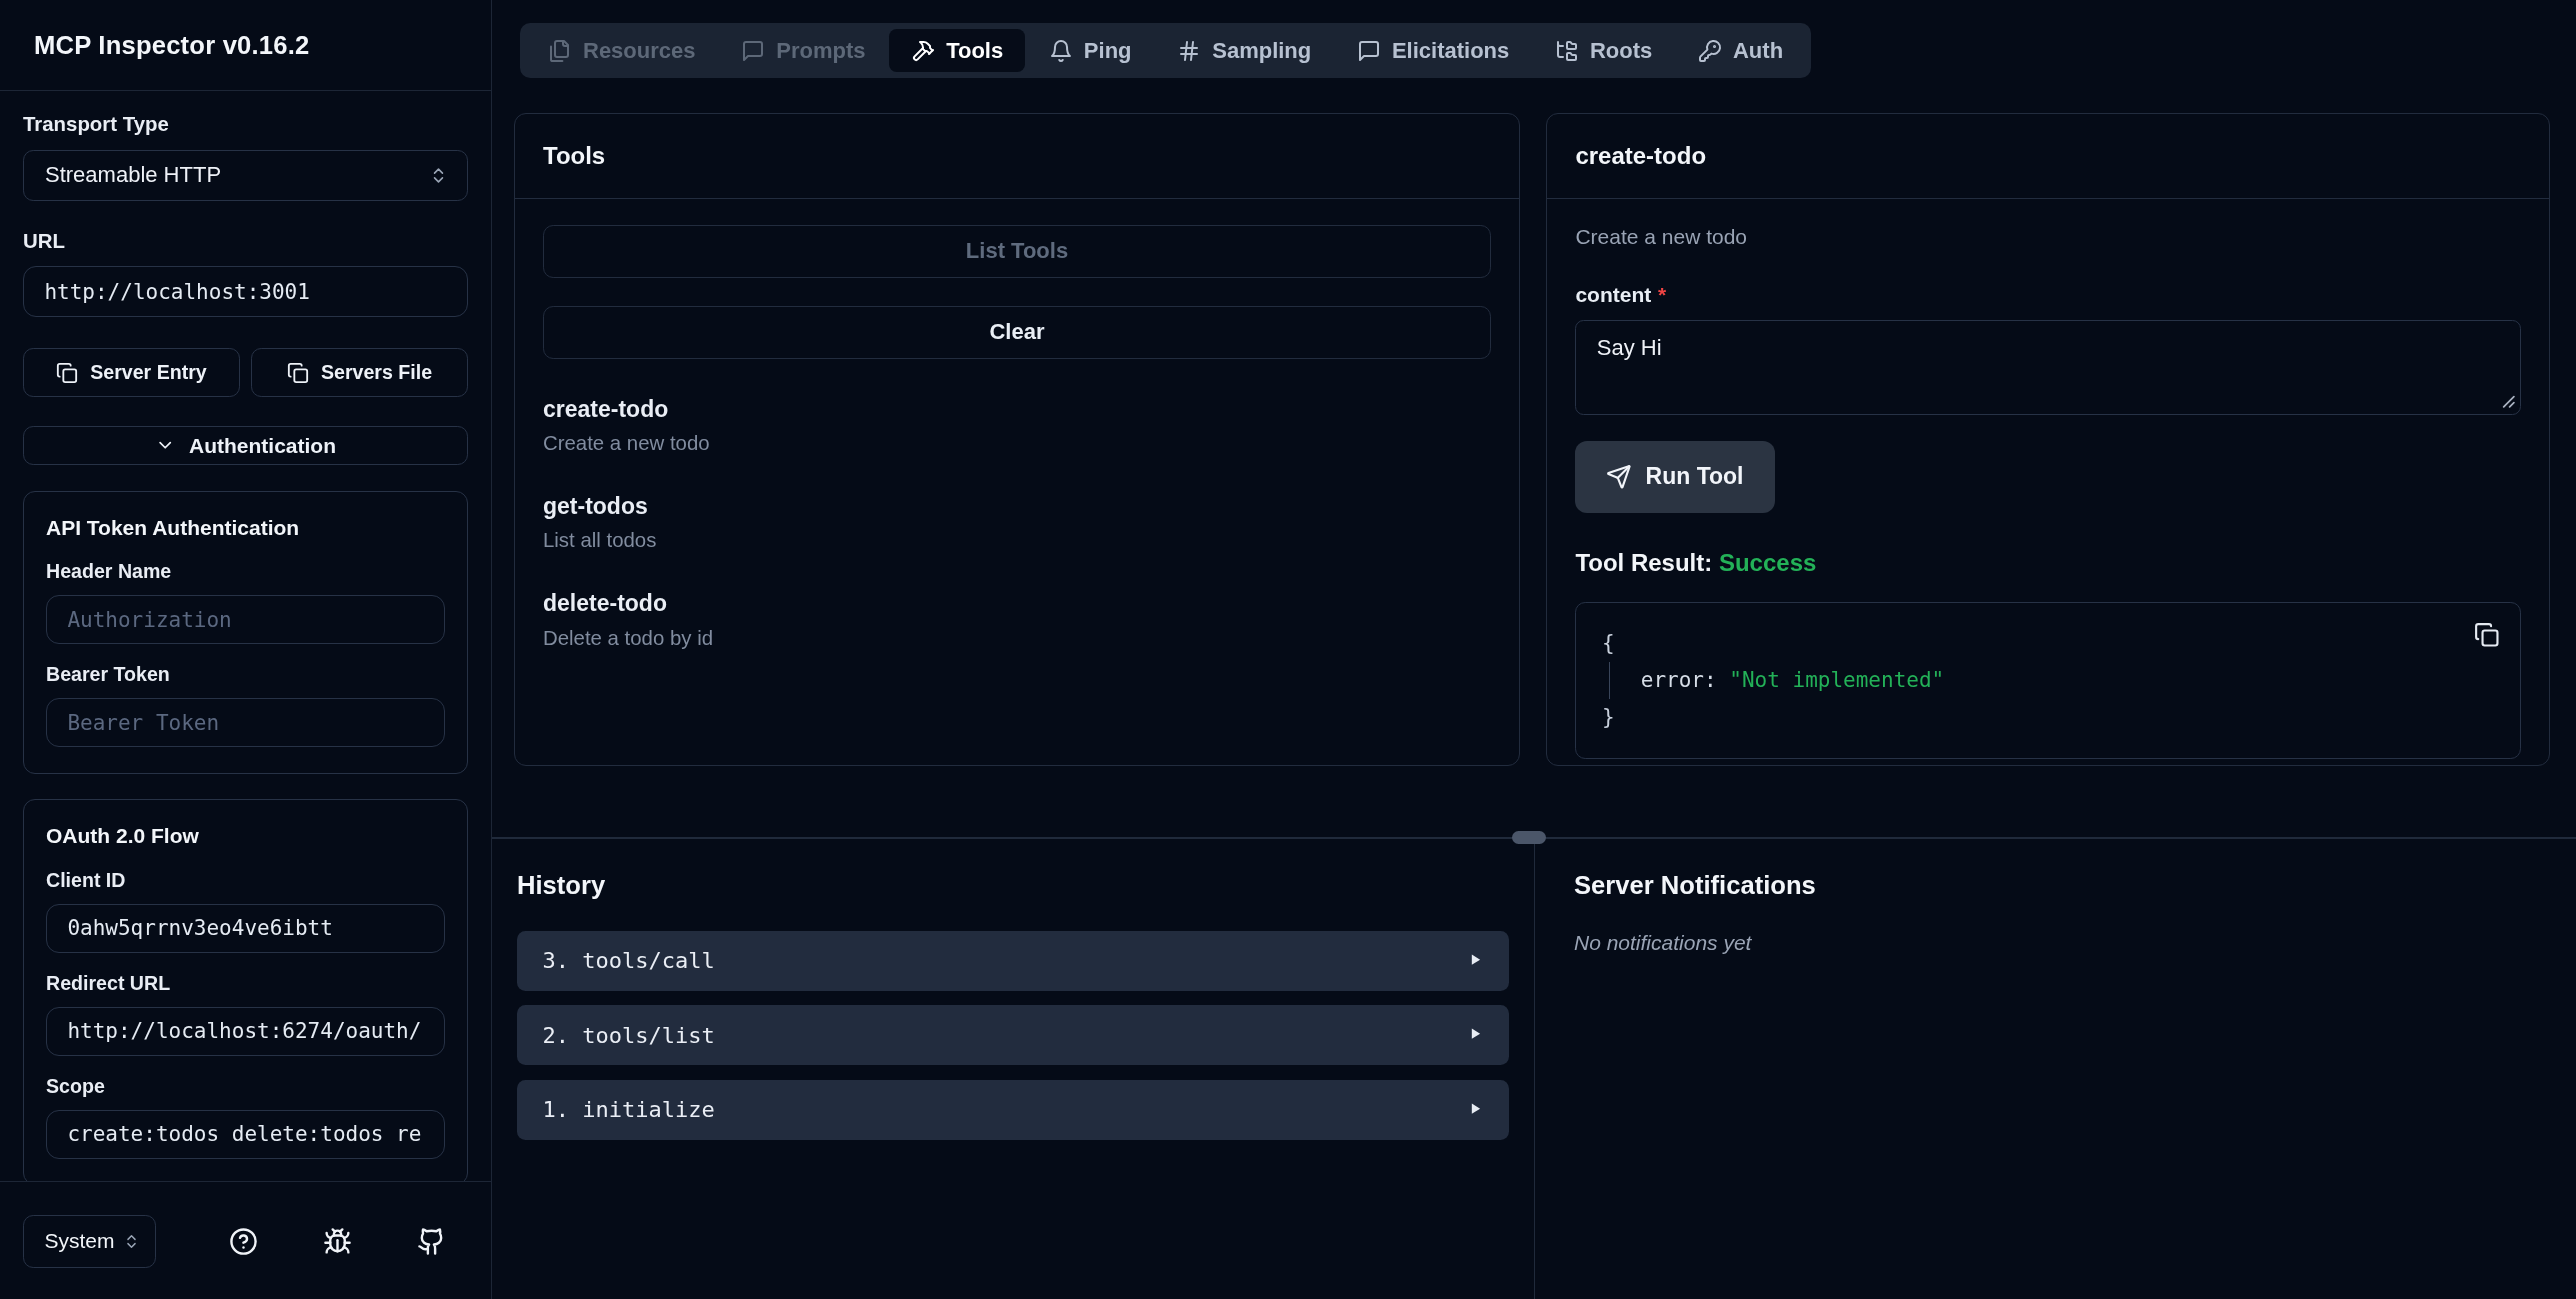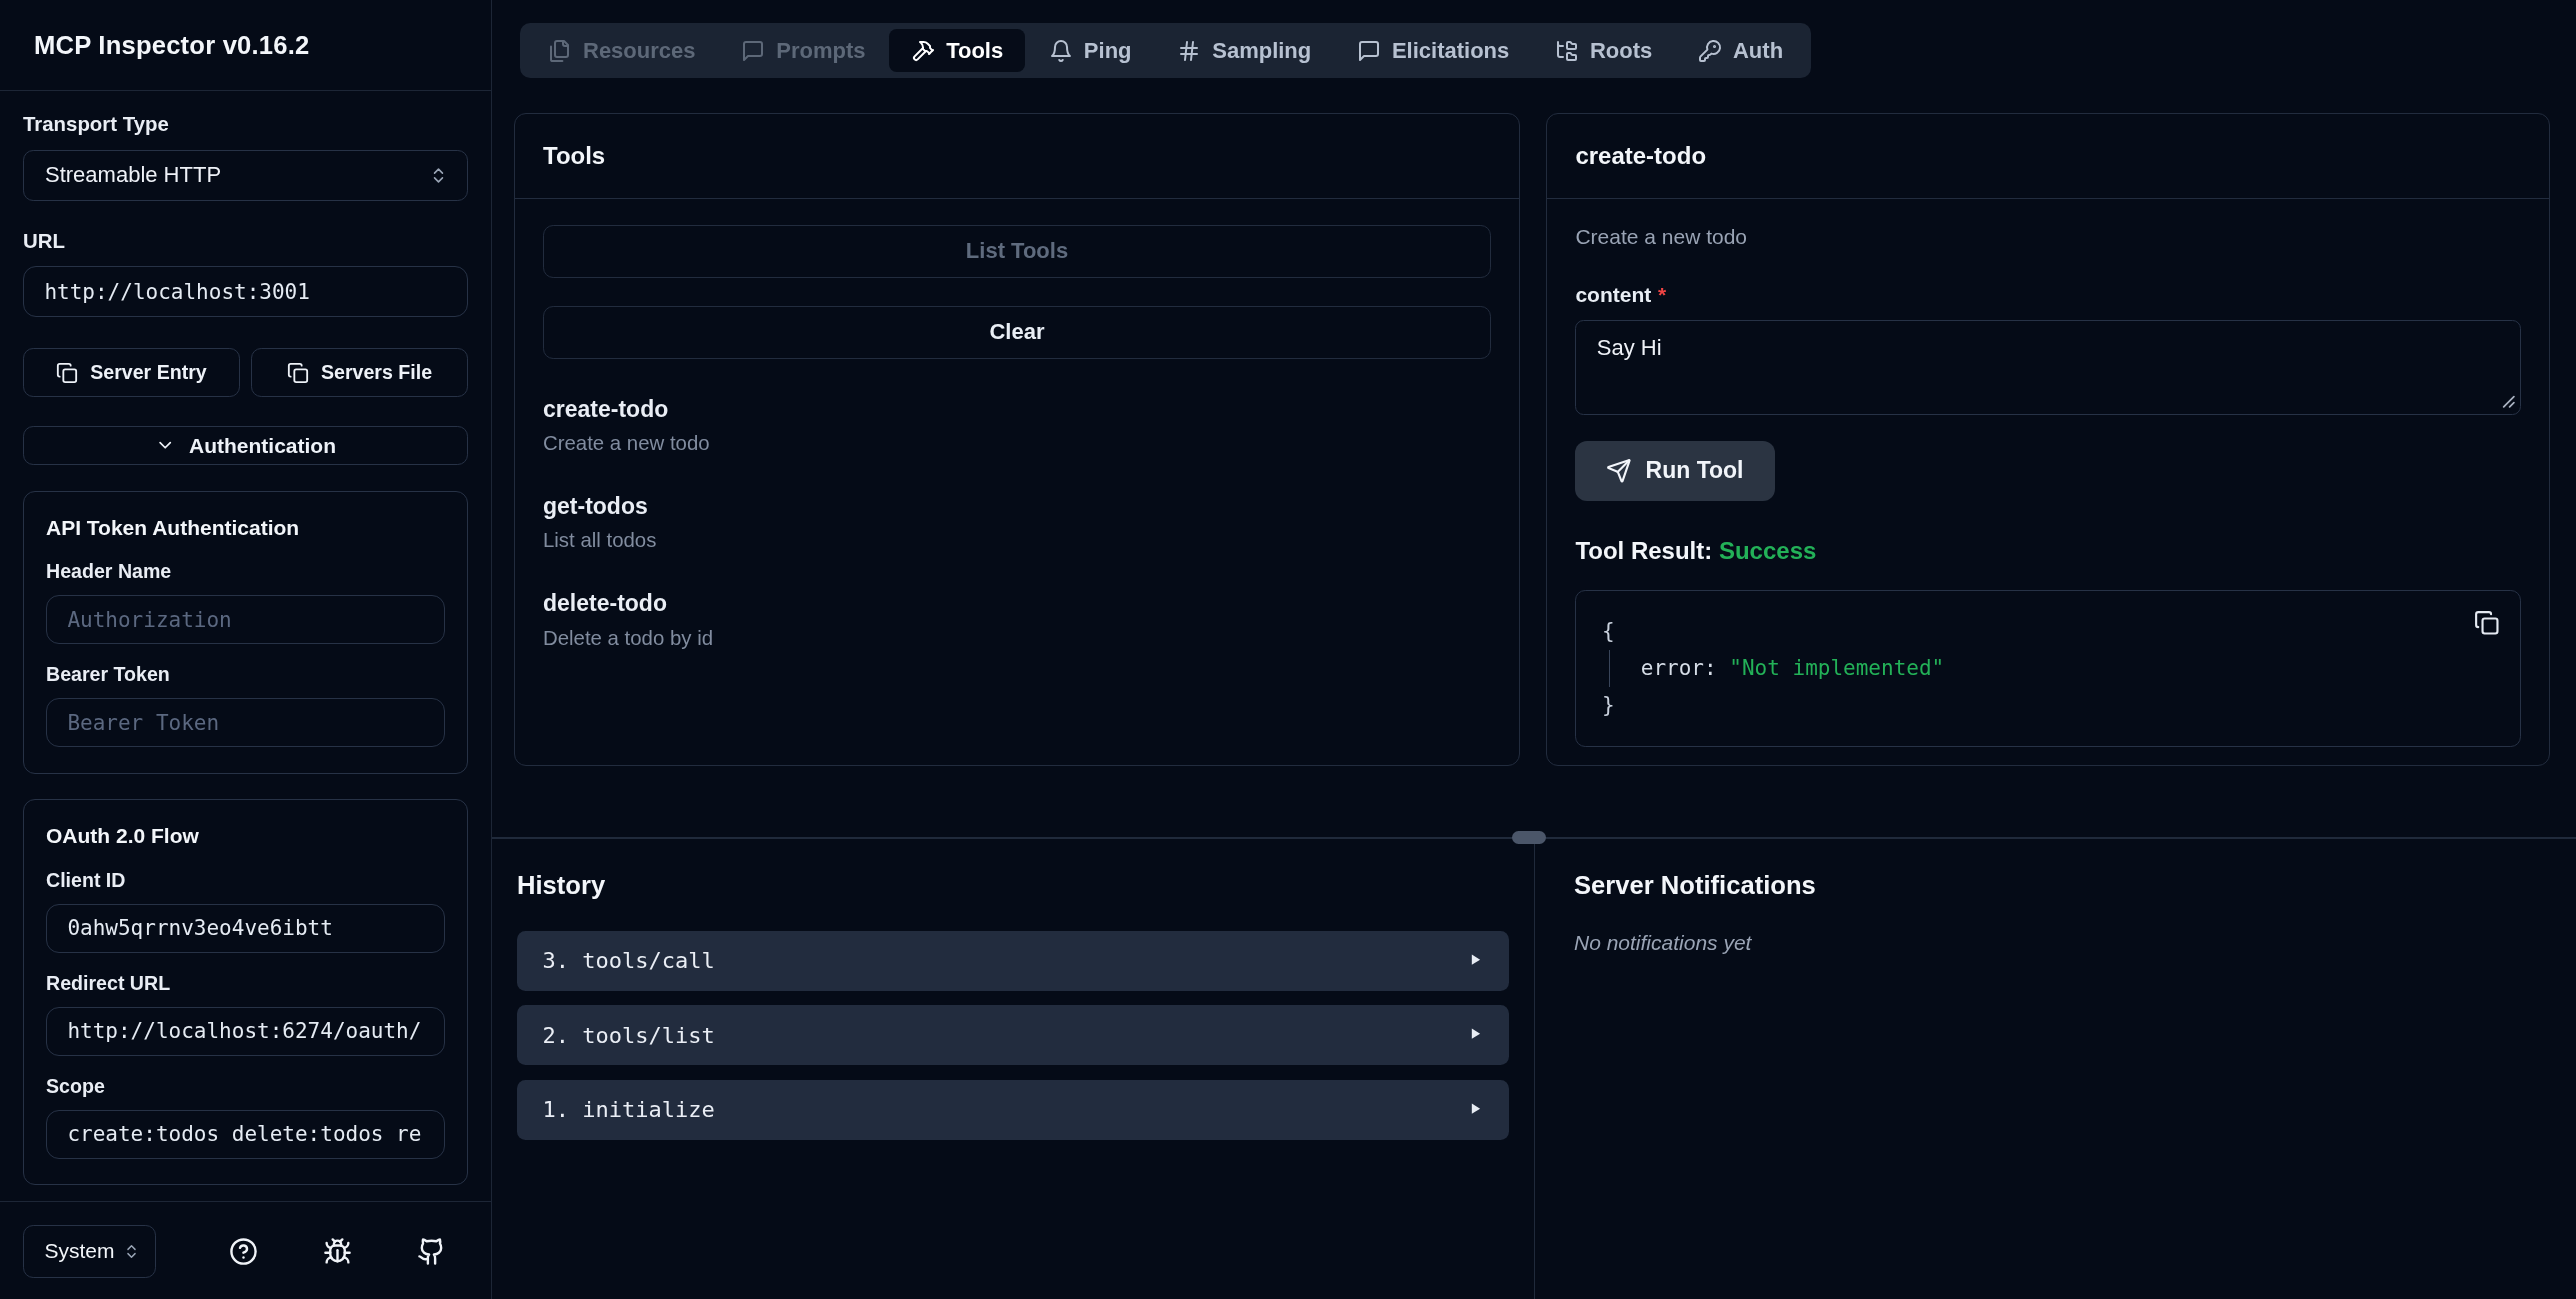--- a/index.html
+++ b/index.html
@@ -87,7 +87,7 @@
   .ta-wrap { position:relative; margin-bottom:25.6px; }
   .ta-grip { position:absolute; right:5.1px; bottom:6.8px; color:#aab3c2; pointer-events:none; }
   .run-btn {
-    height:60px; padding:0 31px; background:#2b3442; border:none; border-radius:12px; color:#f2f5fa;
+    height:72px; padding:0 31px; background:#2b3442; border:none; border-radius:12px; color:#f2f5fa;
     font-size:23px; font-weight:600; display:inline-flex; align-items:center; gap:13.6px; cursor:pointer;
     font-family:"Liberation Sans", sans-serif; margin-bottom:36px;
   }

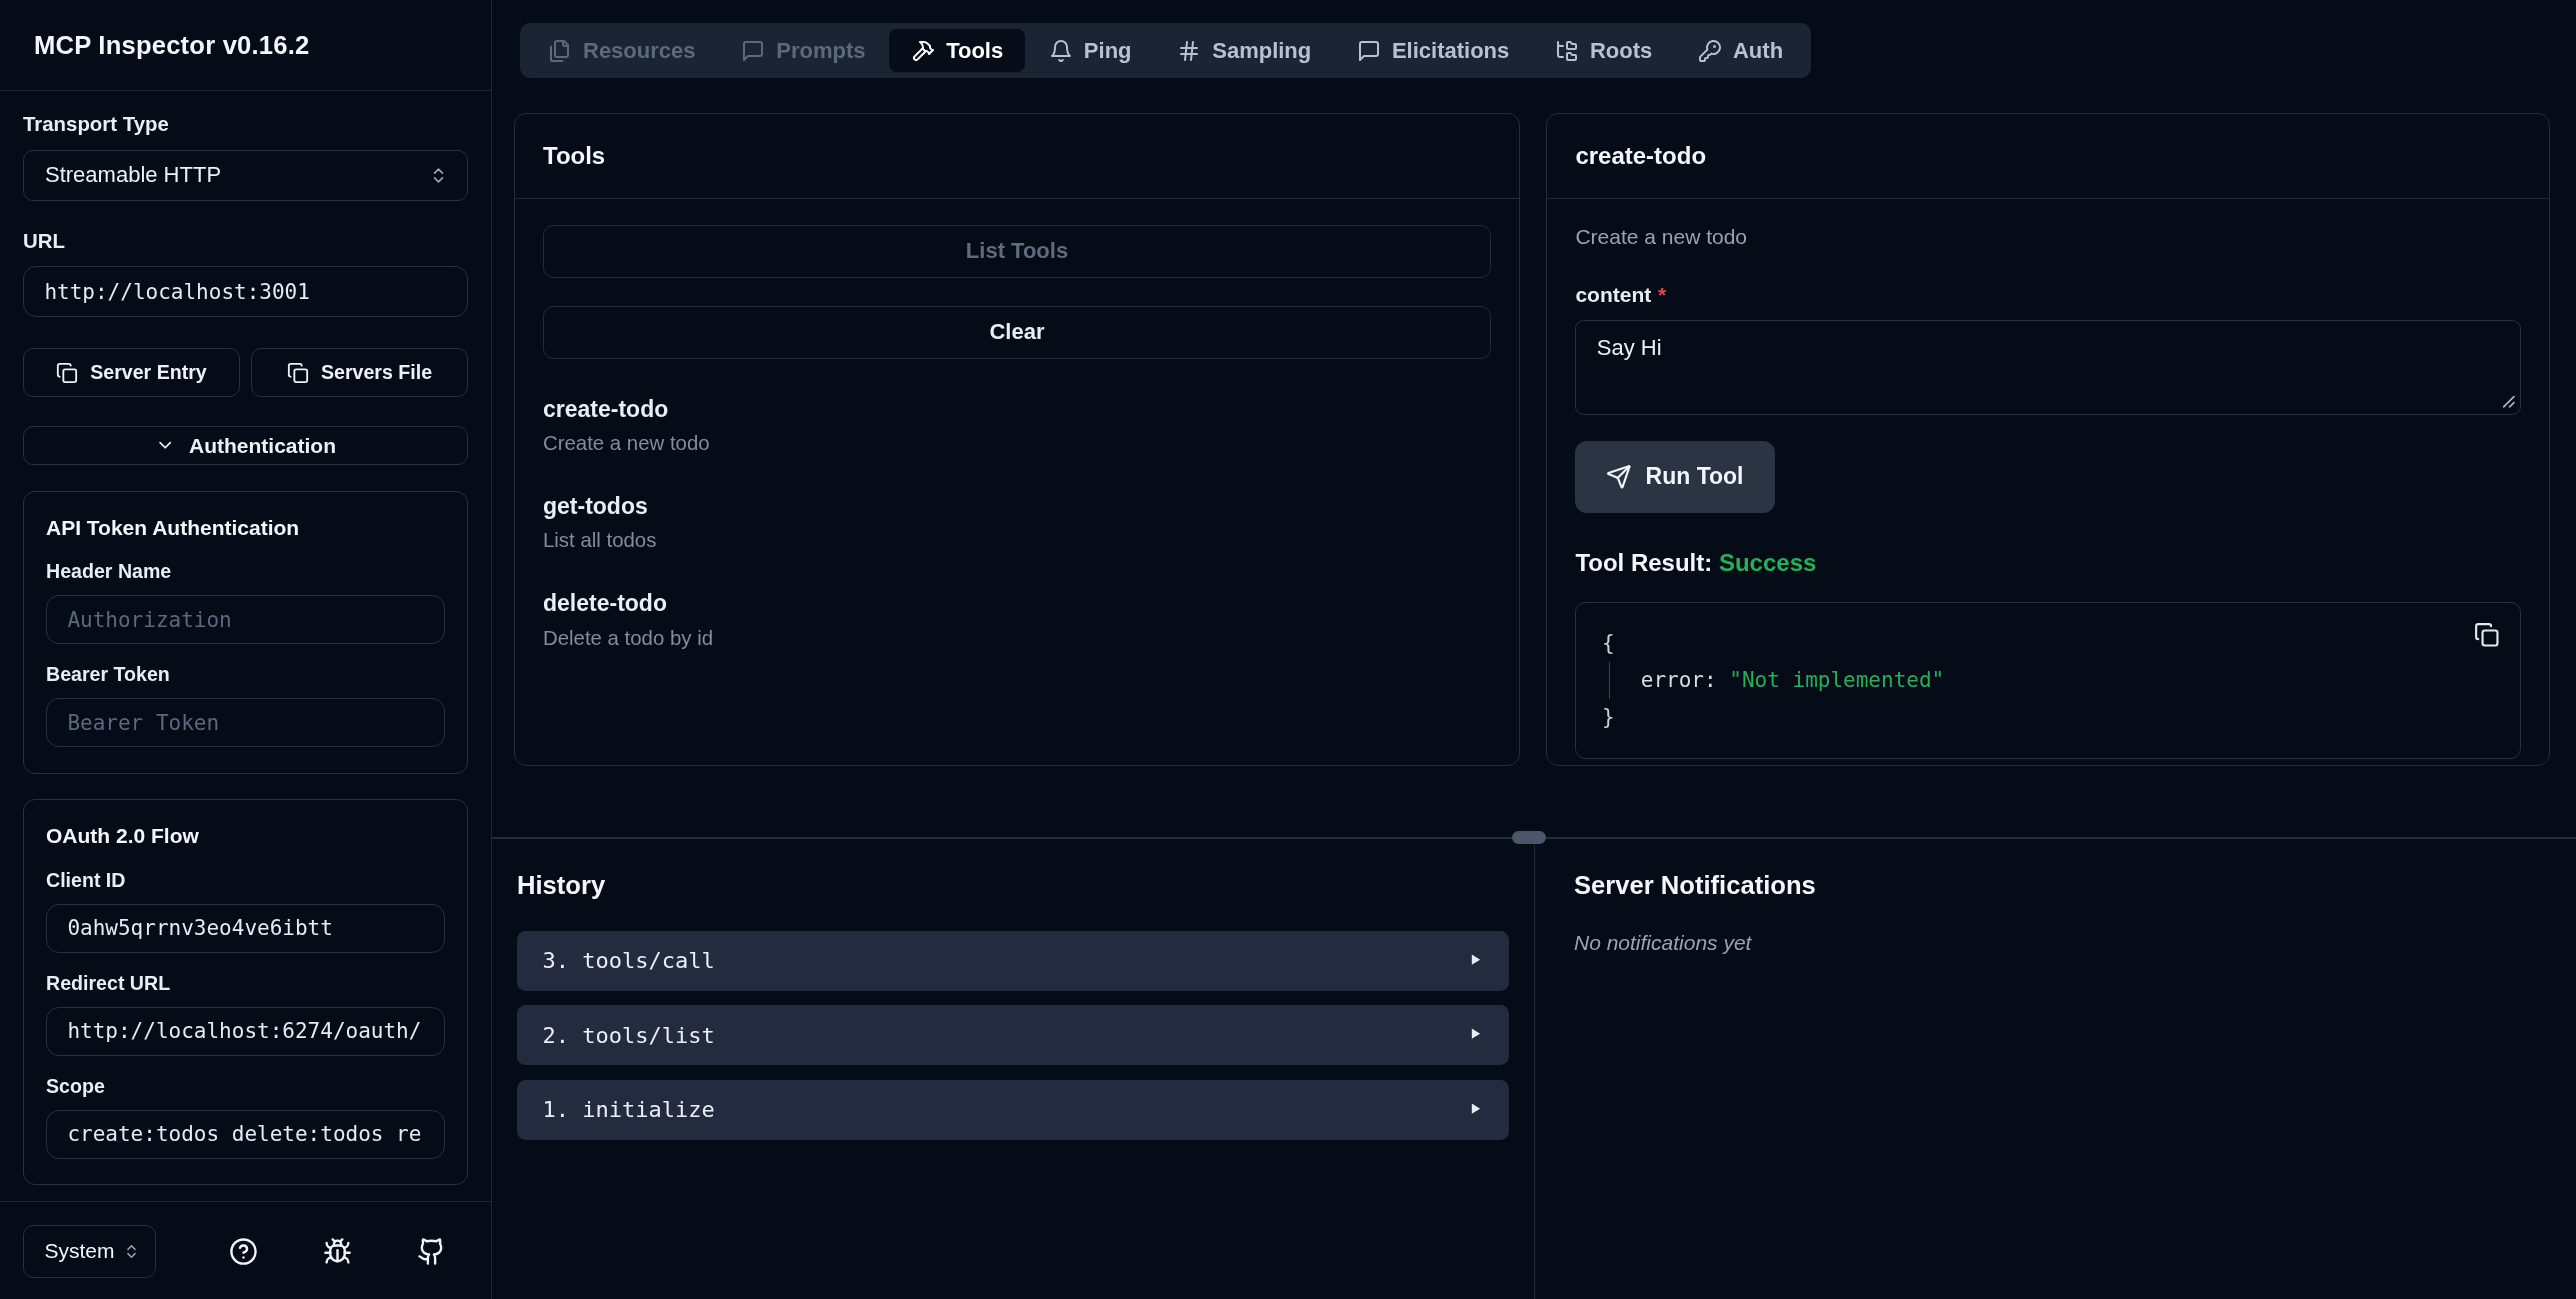--- a/index.html
+++ b/index.html
@@ -49,7 +49,7 @@
   .side-card .field-label { font-size:19.6px; margin-bottom:12px; font-weight:600; }
   .side-card .input { height:49px; margin-bottom:19px; }
   .side-card .input:last-child { margin-bottom:0; }
-  .sidebar-footer { flex:none; height:99px; border-top:1.7px solid #1d2636; display:flex; align-items:center; padding:0 23px; }
+  .sidebar-footer { flex:none; height:119px; border-top:1.7px solid #1d2636; display:flex; align-items:center; padding:0 23px; }
   .theme-select { width:133px; height:53px; border:1.7px solid #273246; border-radius:10.2px; display:flex; align-items:center; justify-content:space-between; padding:0 15.3px 0 20.4px; font-size:21px; cursor:pointer; }
   .foot-icons { display:flex; align-items:center; gap:65px; margin-left:73px; color:#f0f3f8; }
   .foot-icons .fic { cursor:pointer; }

